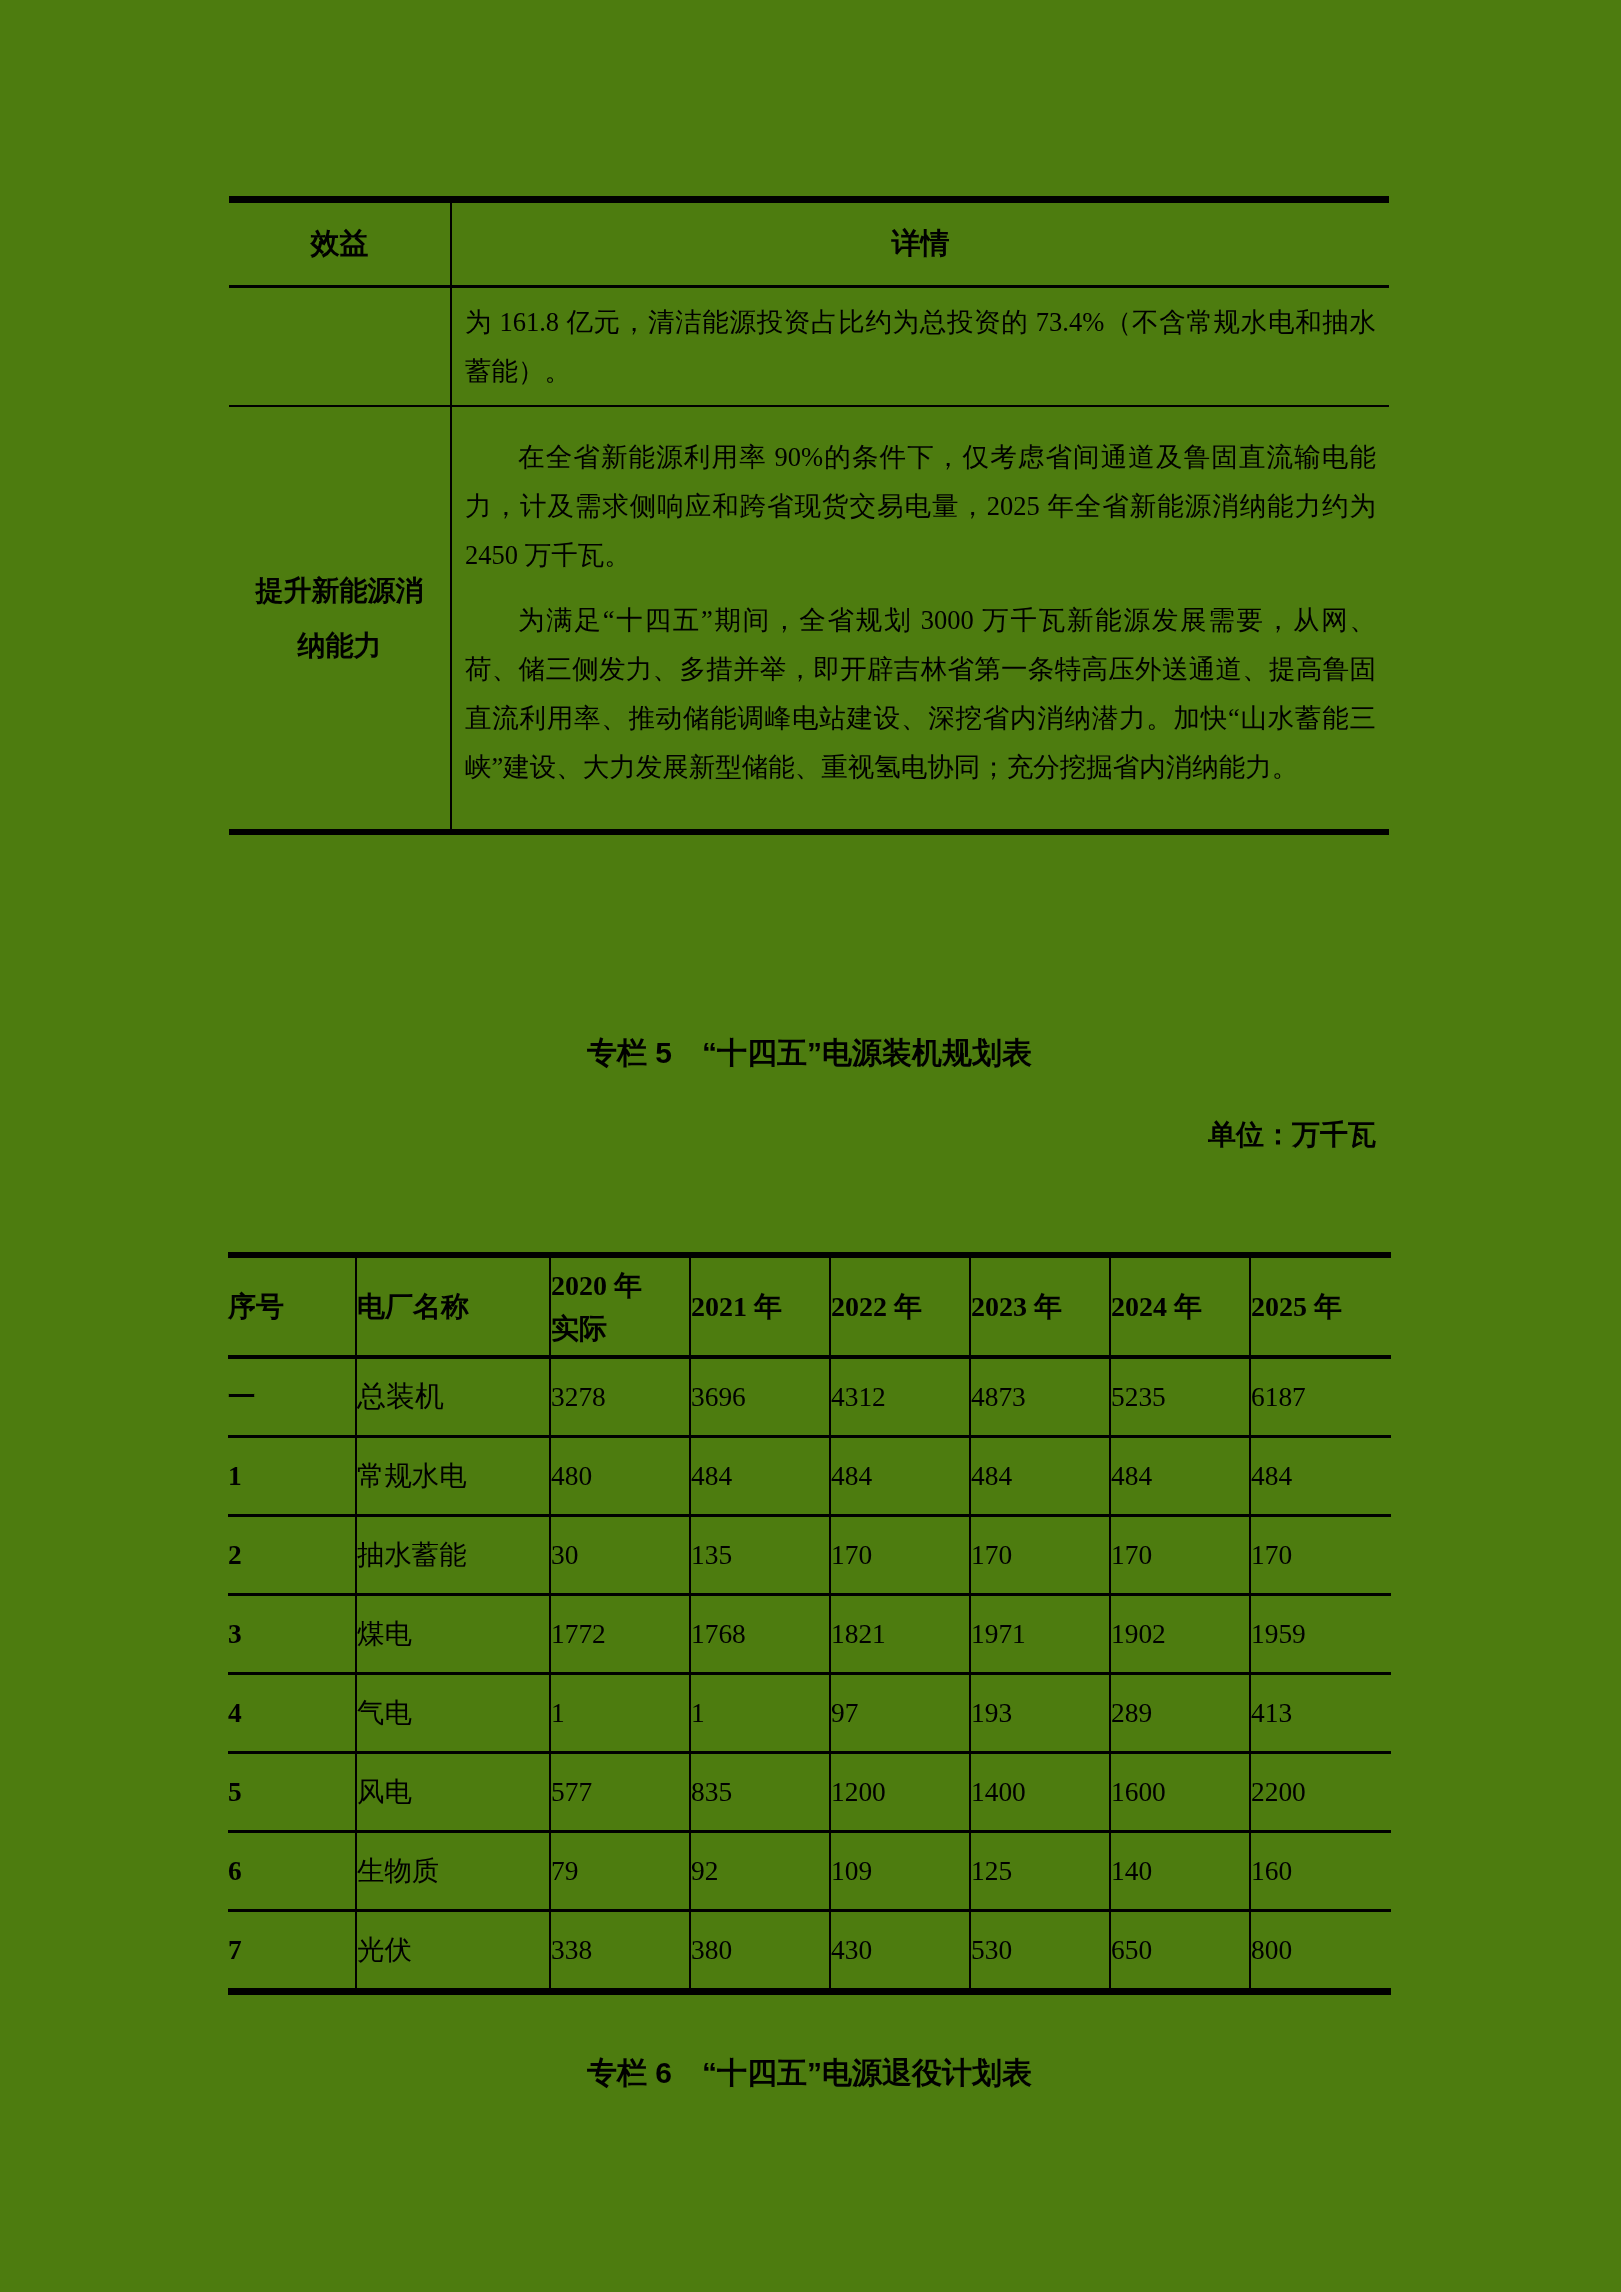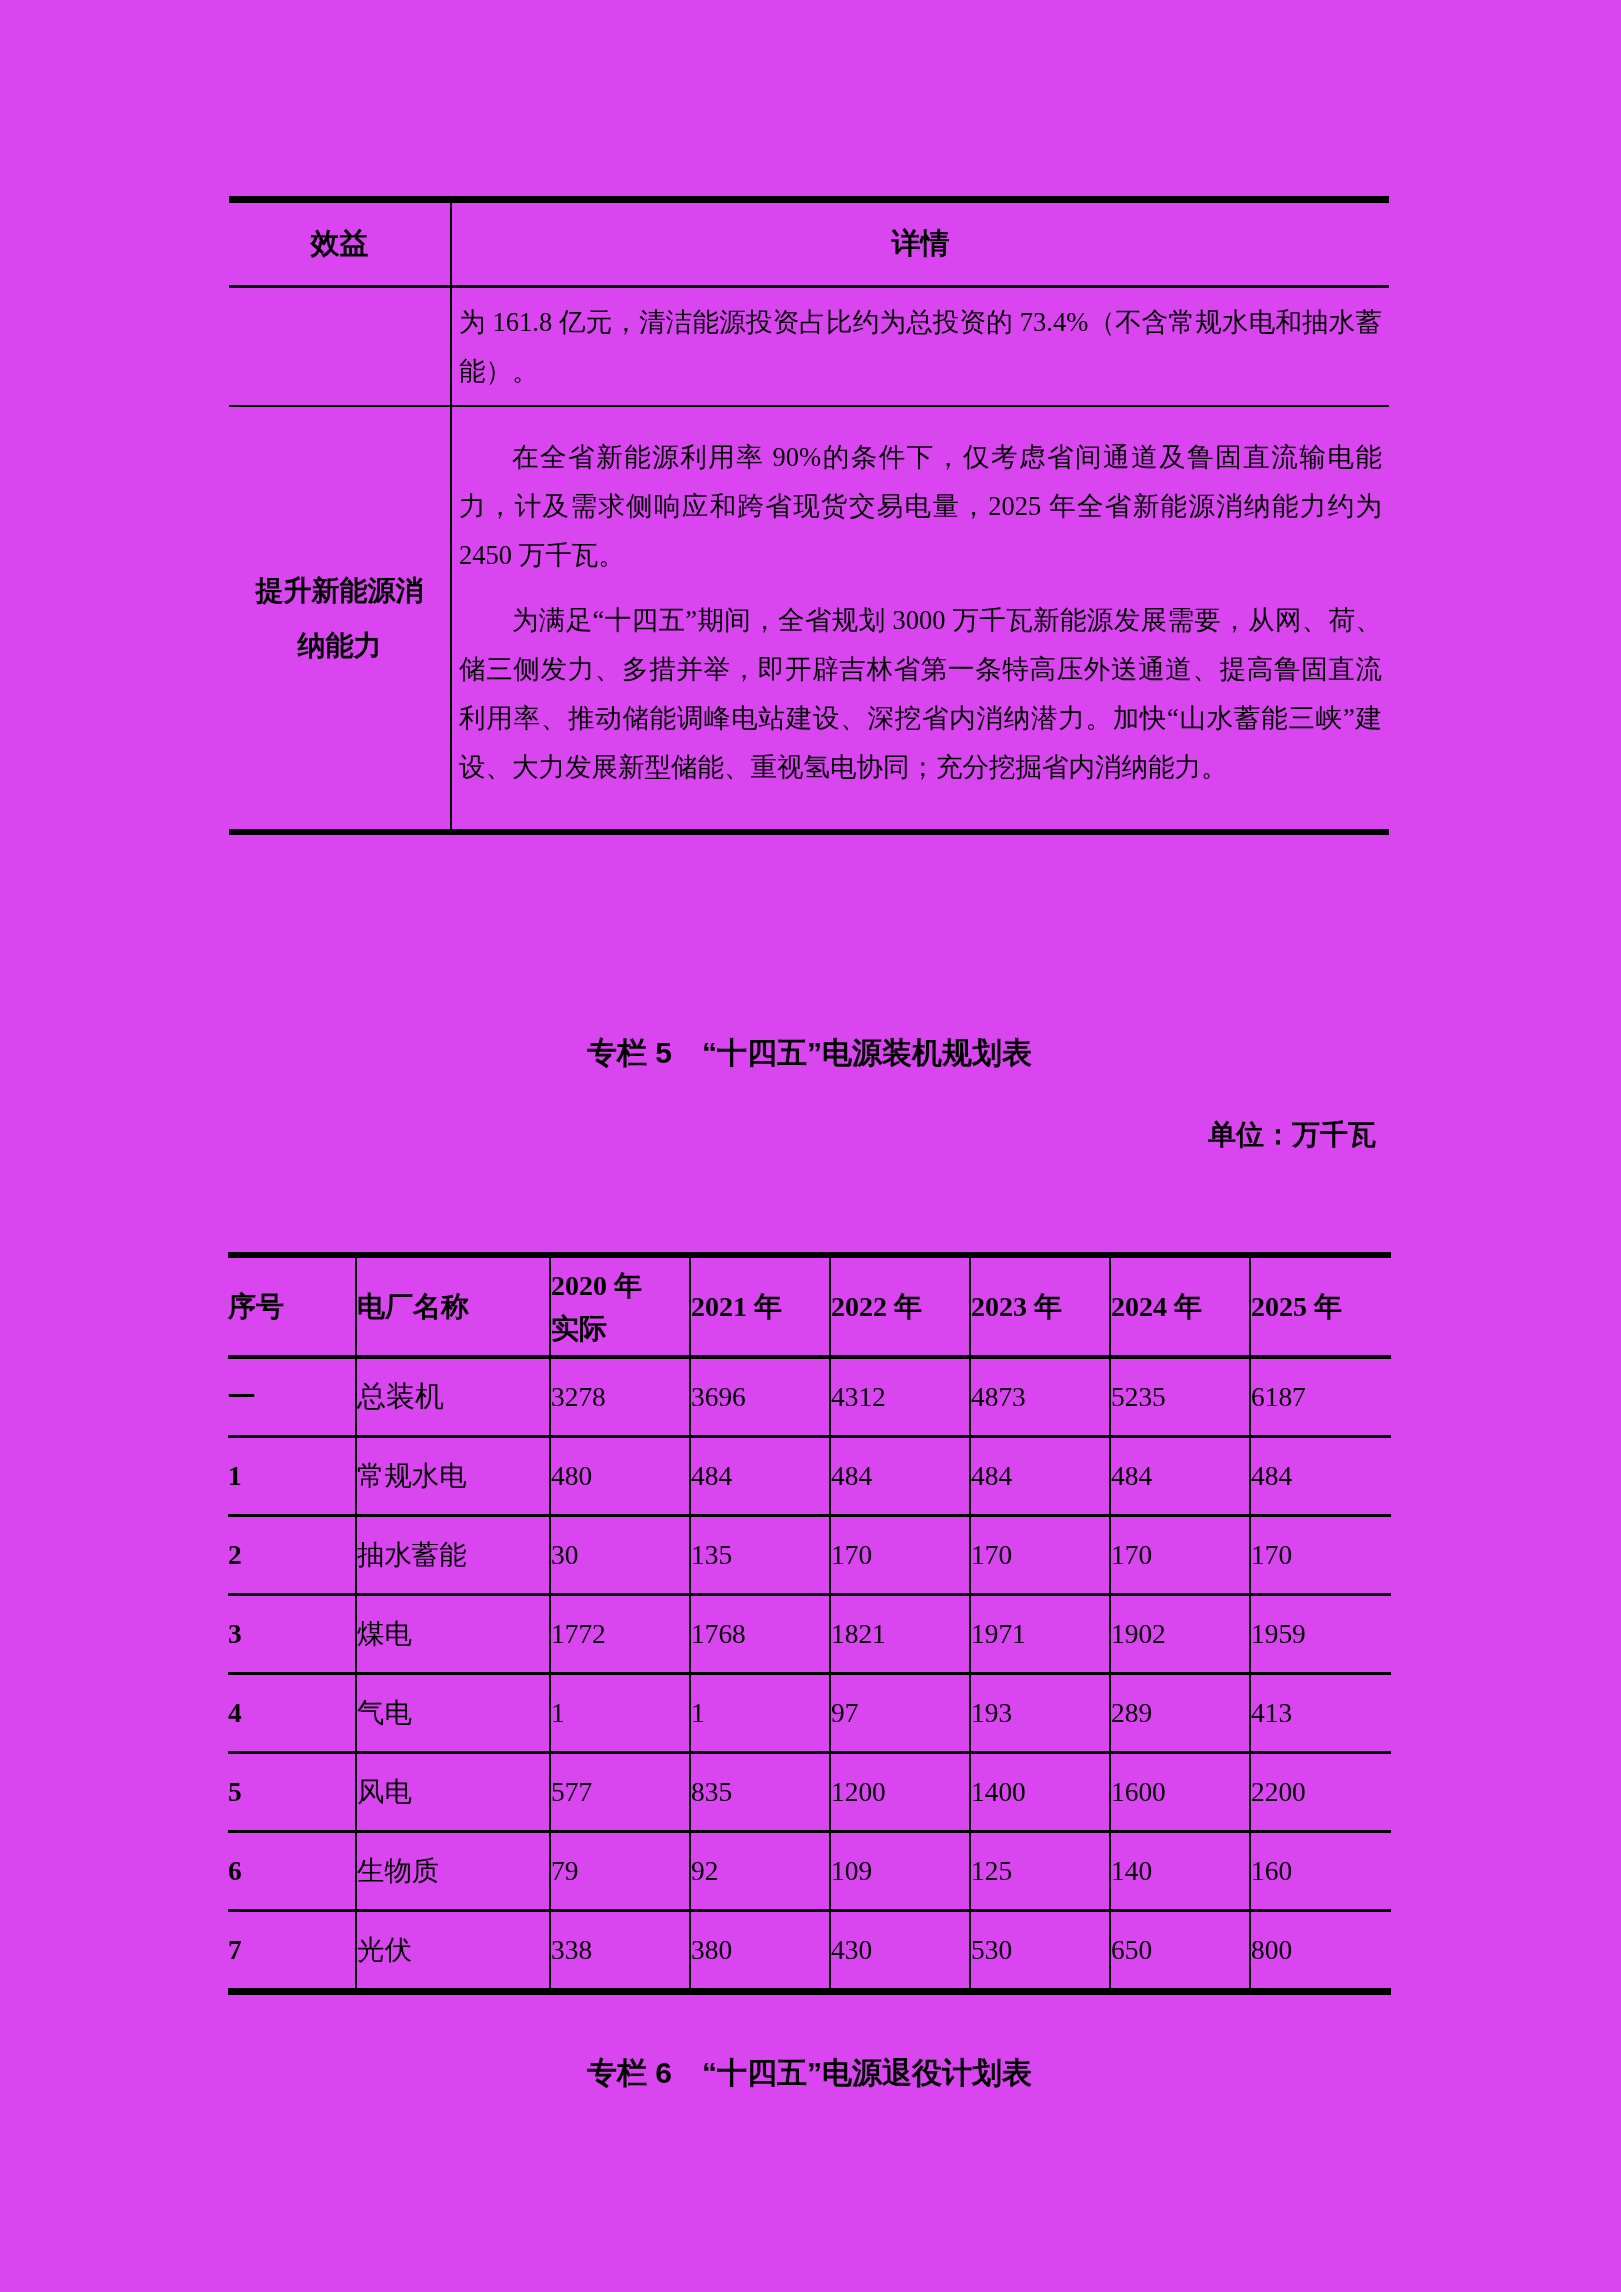--- a/index.html
+++ b/index.html
@@ -7,7 +7,7 @@
     position:relative;
     width:1621px;
     height:2293px;
-    background:#d946ef;
+    background:#4d7c0f;
     color:#000000;
     font-family:"Liberation Serif","DejaVu Serif",serif;
     overflow:hidden;

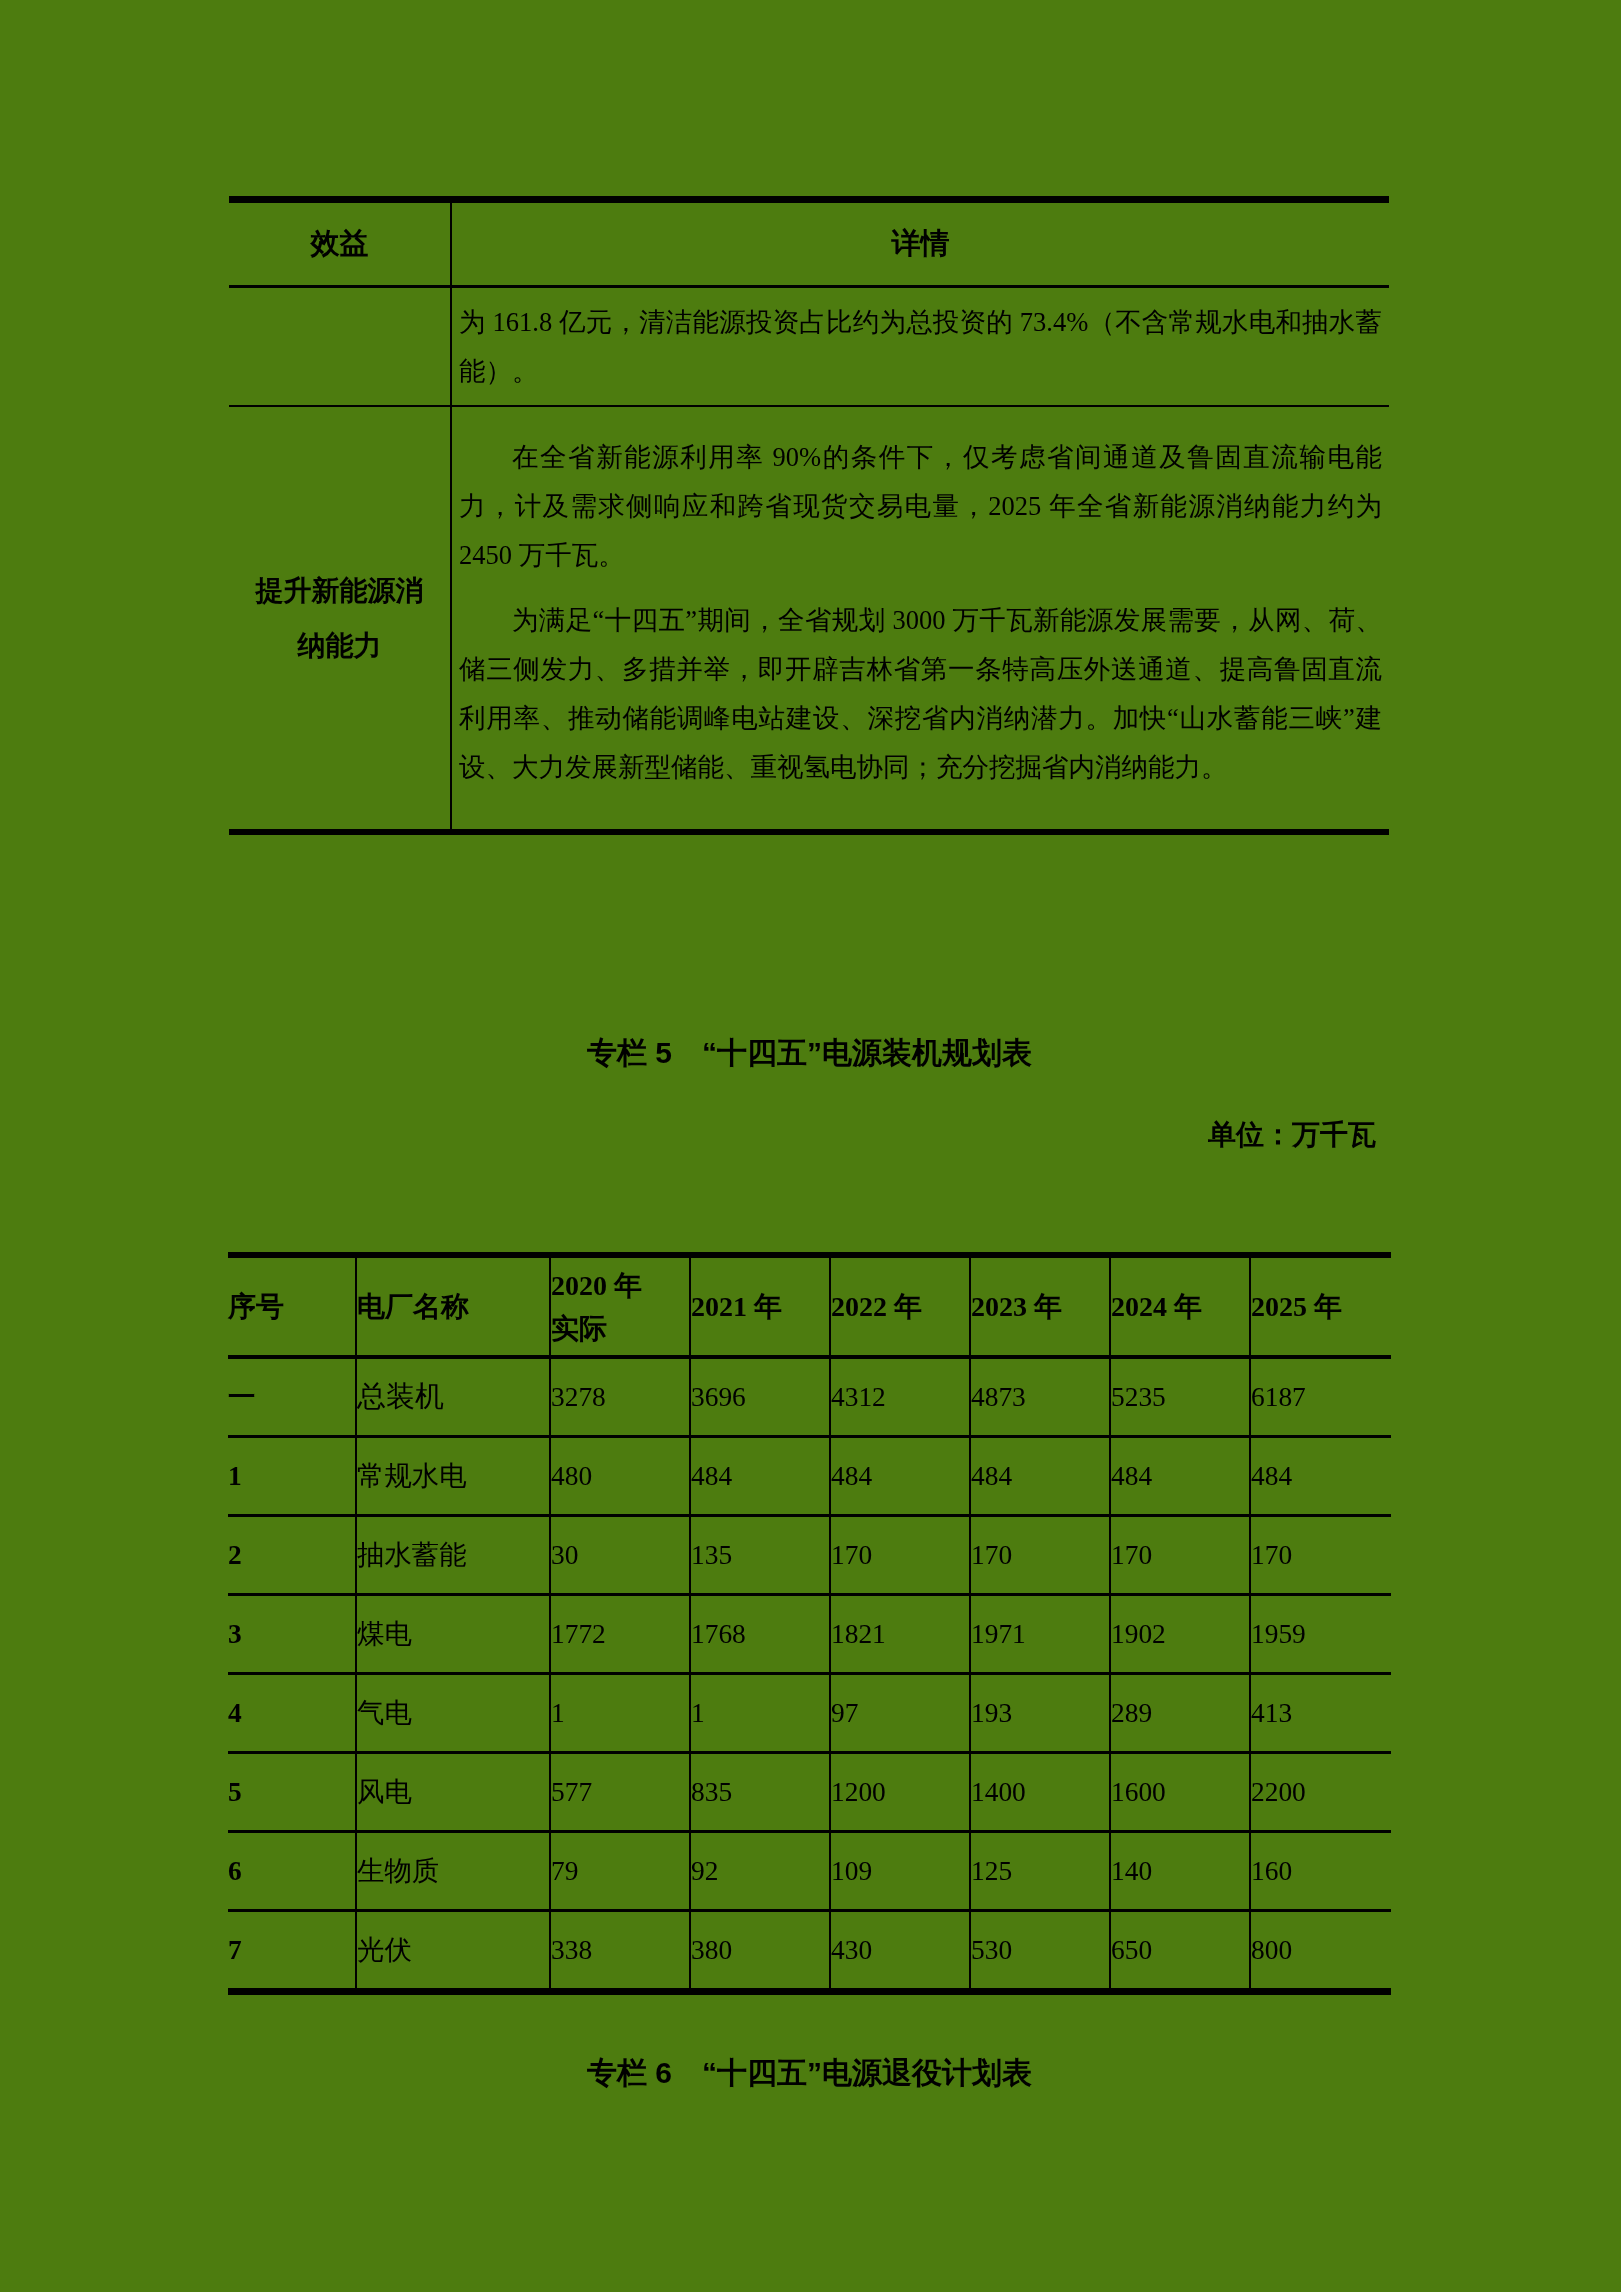--- a/index.html
+++ b/index.html
@@ -47,7 +47,7 @@
     font-size:26.5px;
     line-height:49px;
     text-align:justify;
-    padding:0 7px !important;
+    padding:0 13px !important;
   }
   .bt-row1 .bt-detail p { margin:0; }
   .bt-row2 .bt-detail { vertical-align:top; }

